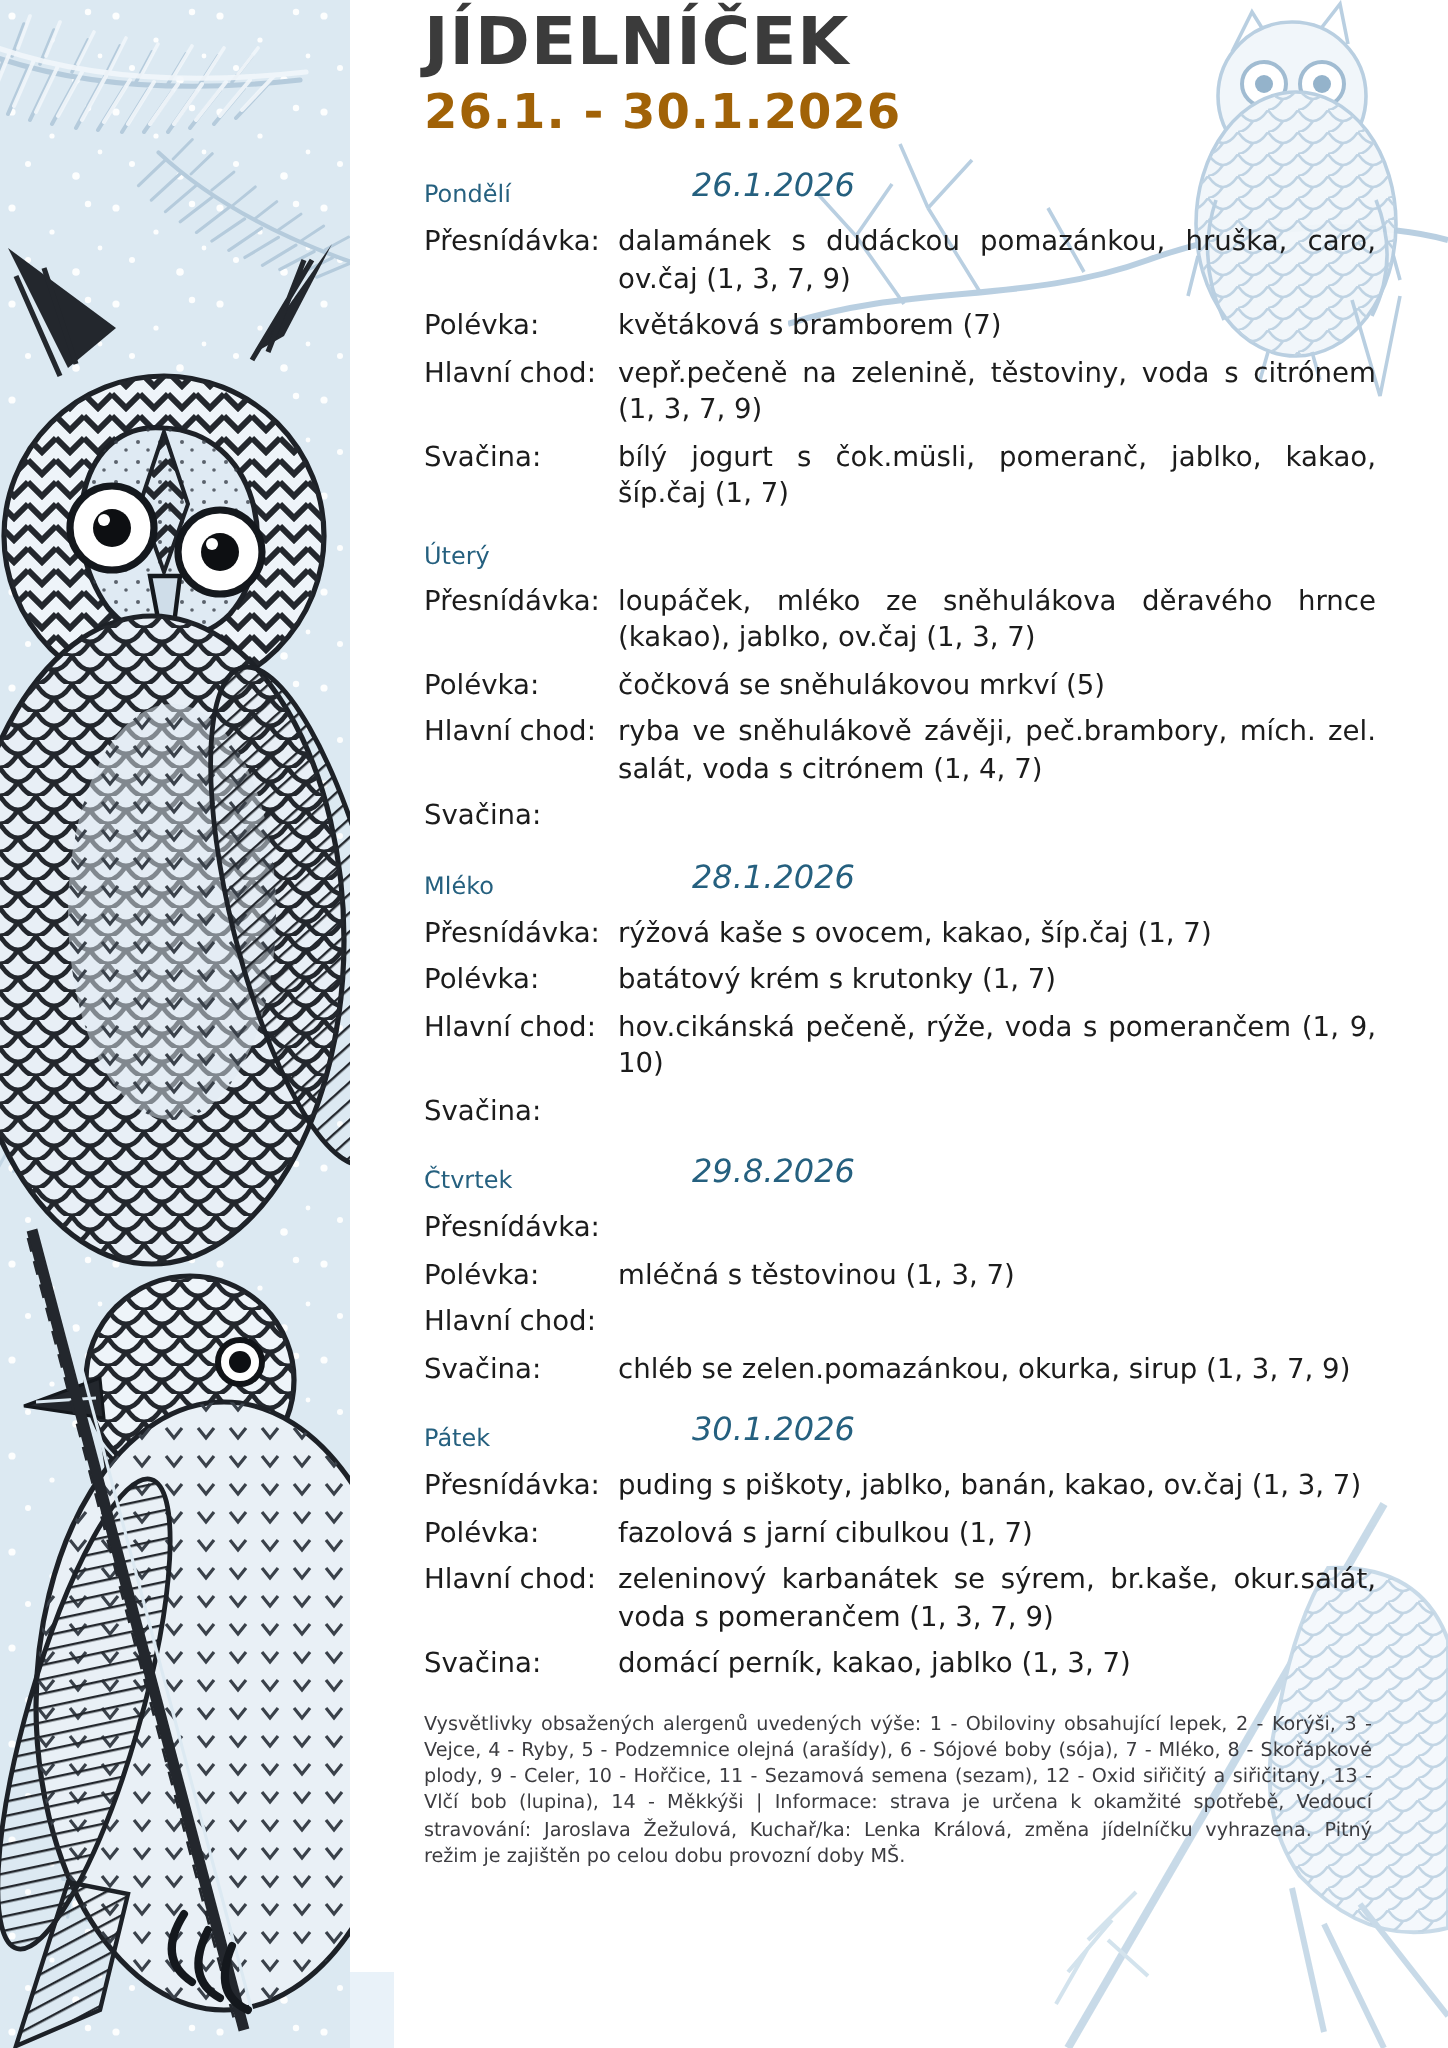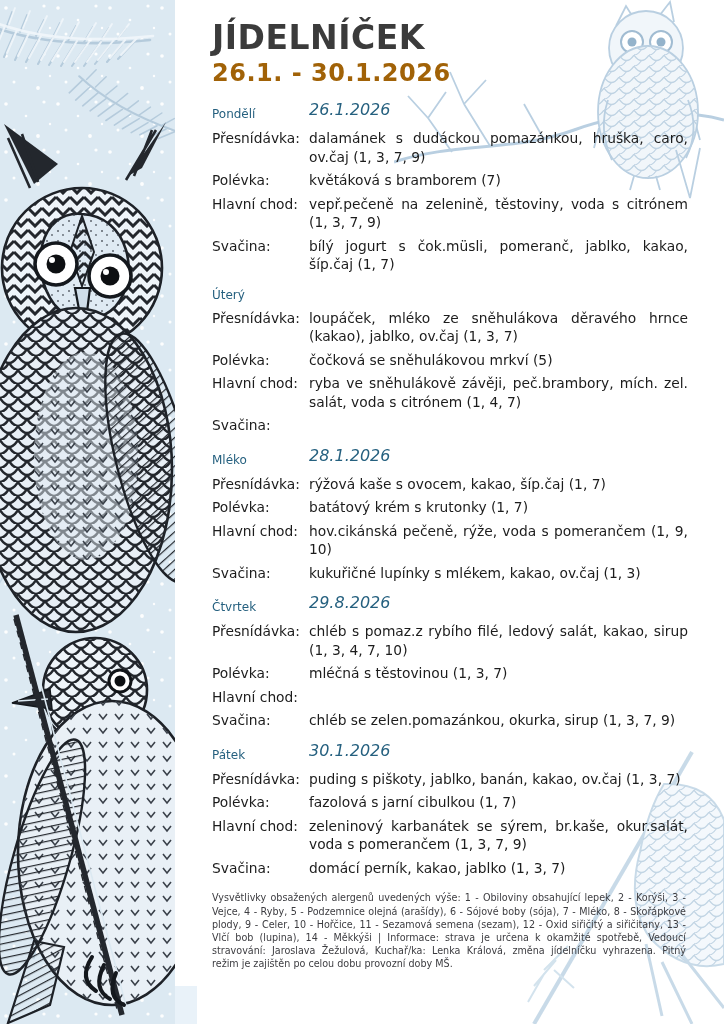--- a/index.html
+++ b/index.html
@@ -19,7 +19,7 @@
   .br-bird  { position:absolute; bottom:0; right:0; width:210px; height:300px; }
 
   
-  .content { position:absolute; left:212px; top:20px; width:476px; }
+  .content { position:absolute; left:212px; top:3px; width:476px; }
 
   .title {
     font-size:33px; font-weight:700; color:#3b3b3b;

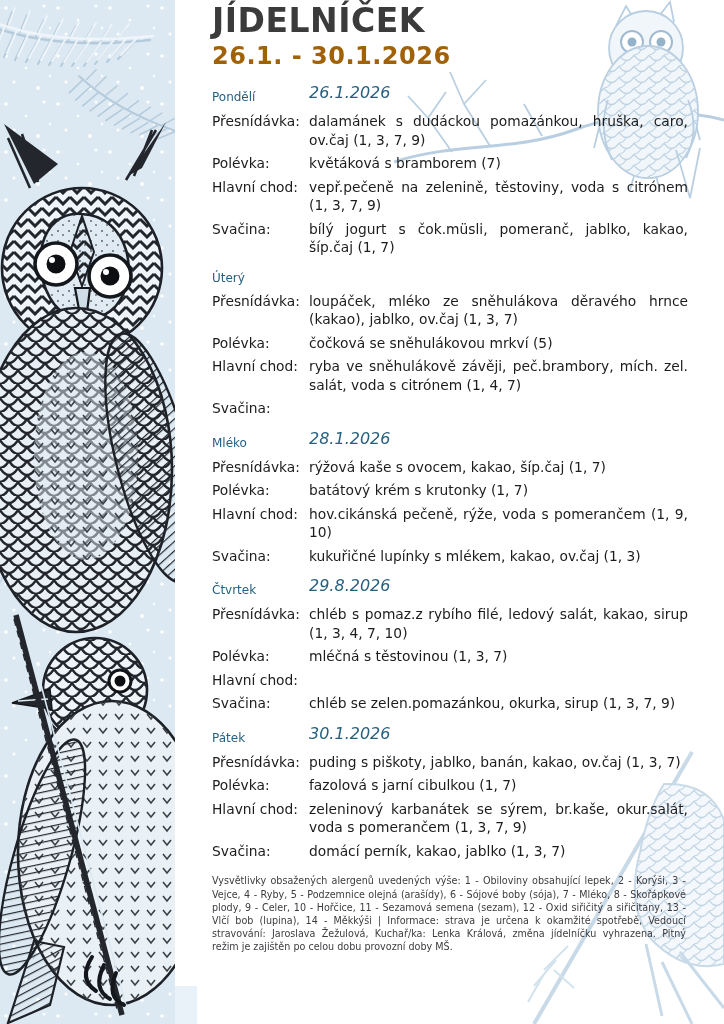--- a/index.html
+++ b/index.html
@@ -33,7 +33,7 @@
   .day { margin-bottom:14px; }
   .day-header { display:grid; grid-template-columns:97px 1fr; align-items:baseline; margin-bottom:7px; }
   .day-name { font-size:12px; color:#25607f; }
-  .day-date { font-style:italic; font-size:16px; color:#25607f; position:relative; top:-3px; }
+  .day-date { font-style:italic; font-size:16px; color:#25607f; position:relative; top:-3px;margin-left:37px; }
 
   .meal-row { display:grid; grid-template-columns:97px 1fr; margin-bottom:5px; }
   .meal-label { font-size:13.8px; color:#1c1c1c; line-height:18.5px; }

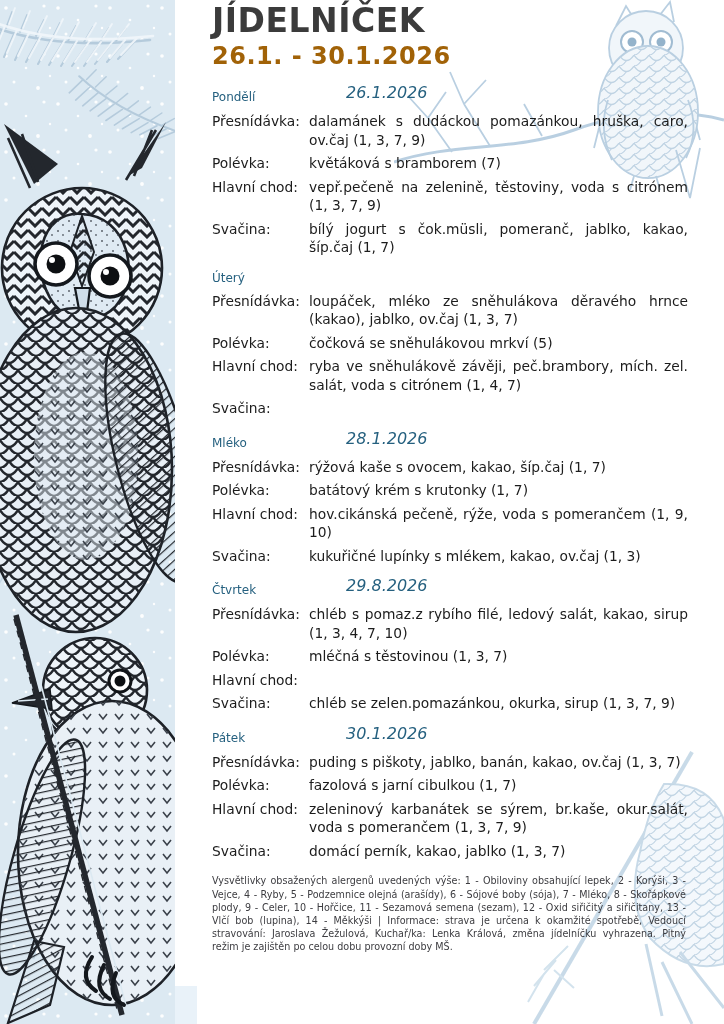--- a/index.html
+++ b/index.html
@@ -258,7 +258,6 @@
       </div>
       <div class="meal-row">
         <span class="meal-label">Svačina:</span>
-        <span class="meal-text">kukuřičné lupínky s mlékem, kakao, ov.čaj (1, 3)</span>
       </div>
     </section>
 

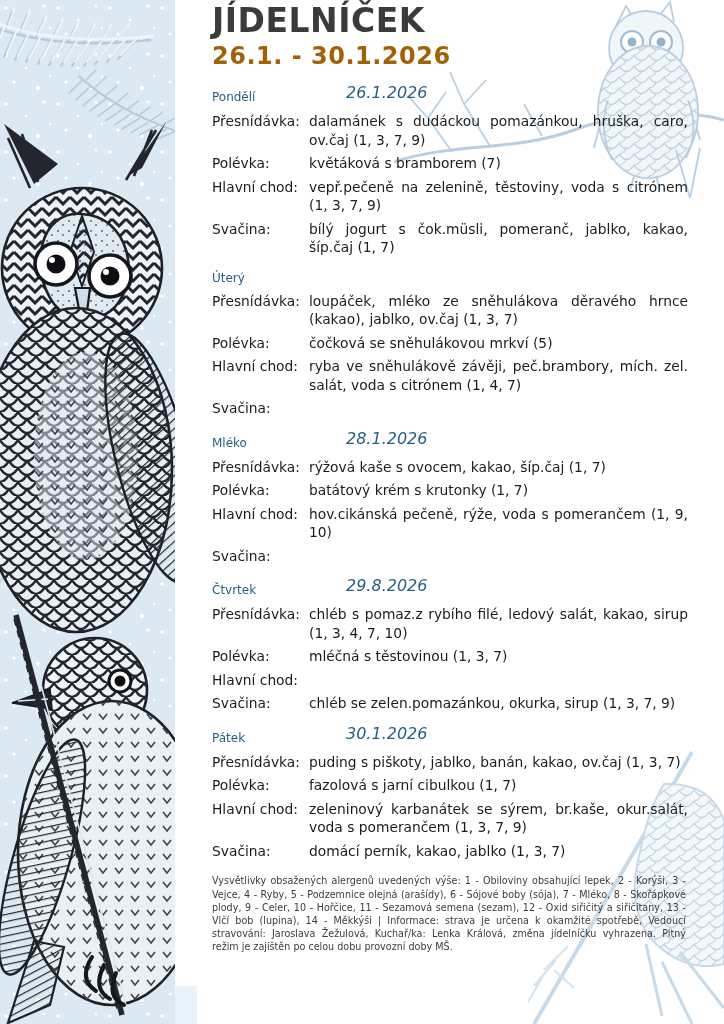--- a/index.html
+++ b/index.html
@@ -268,7 +268,6 @@
       </div>
       <div class="meal-row">
         <span class="meal-label">Přesnídávka:</span>
-        <span class="meal-text">chléb s pomaz.z rybího filé, ledový salát, kakao, sirup (1, 3, 4, 7, 10)</span>
       </div>
       <div class="meal-row">
         <span class="meal-label">Polévka:</span>

